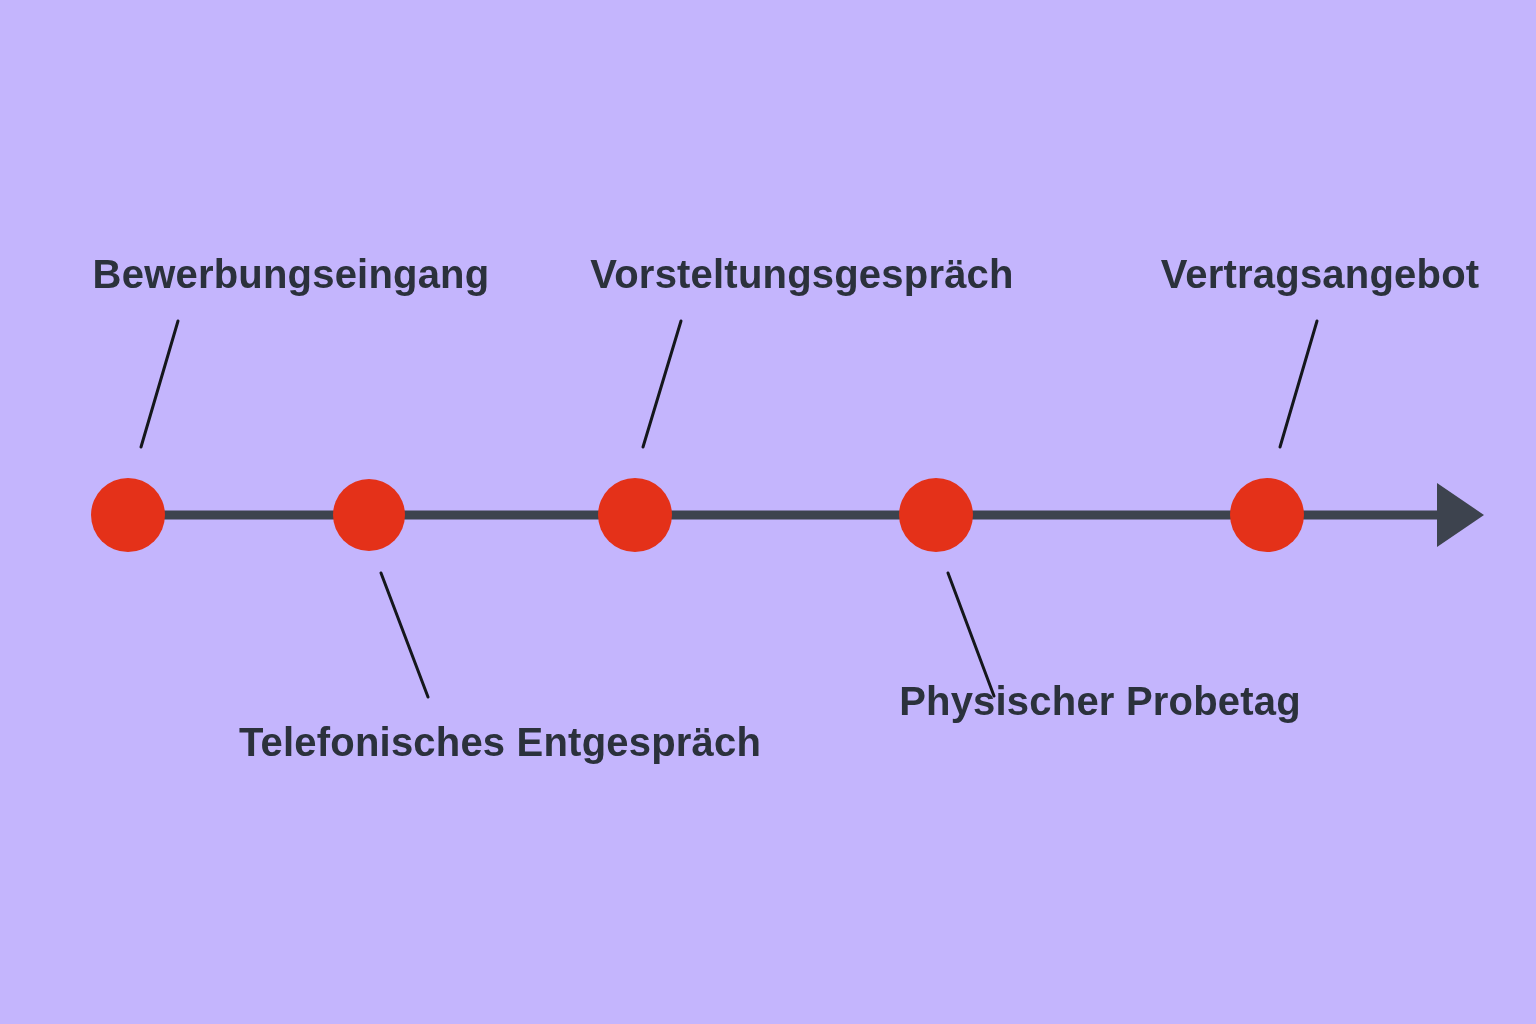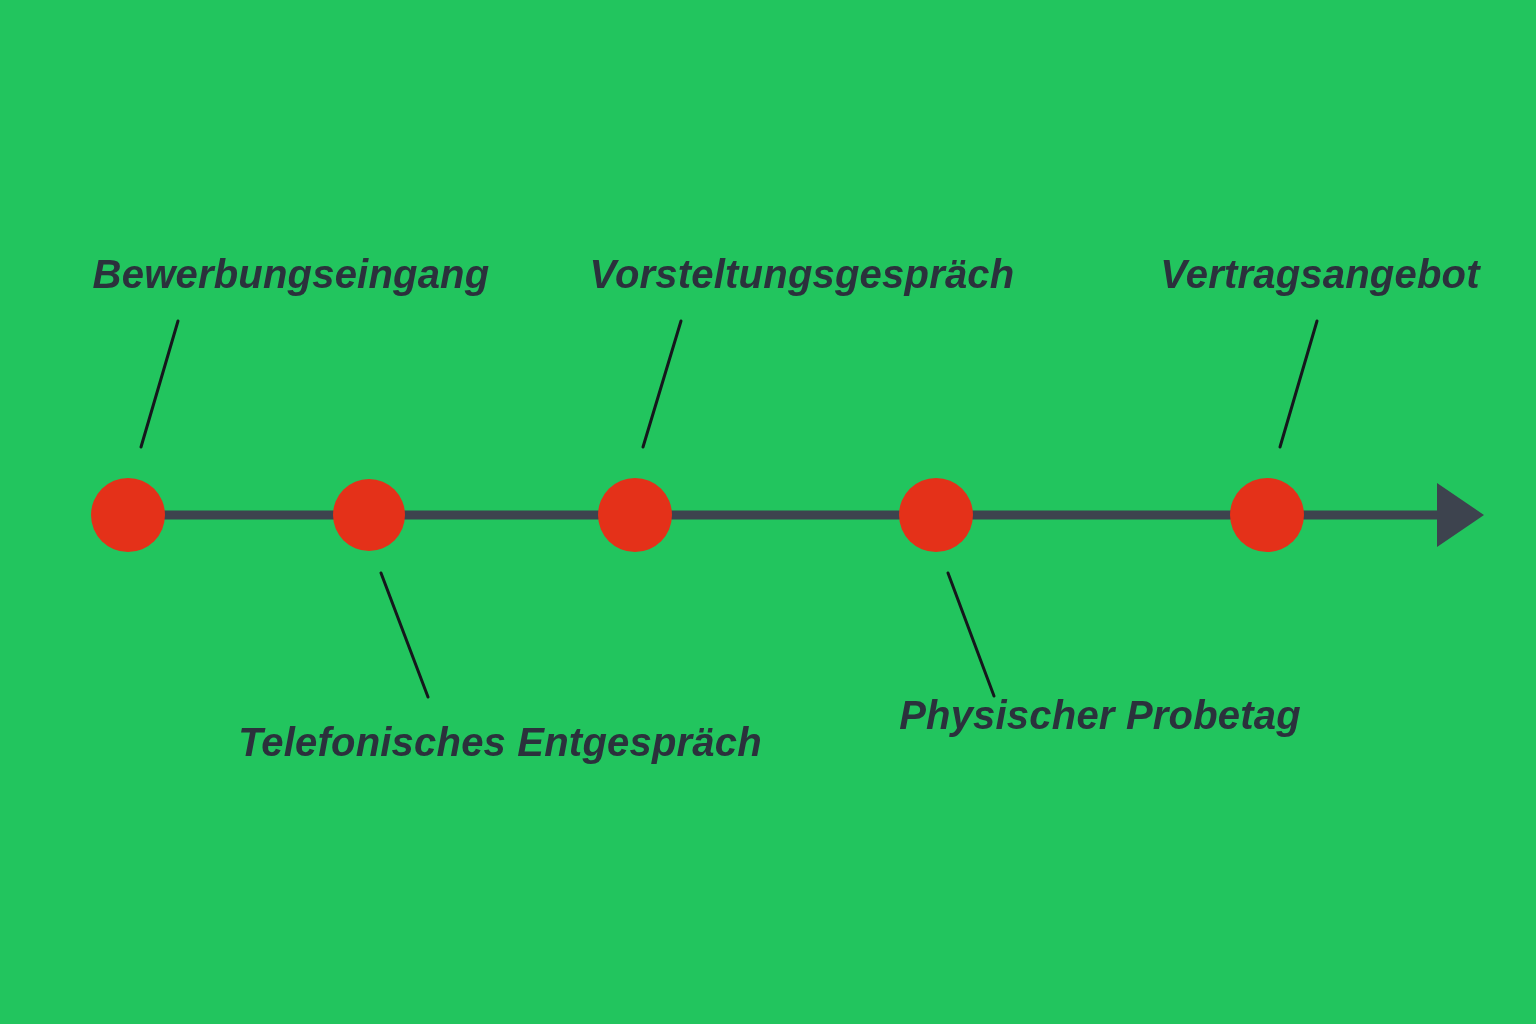--- a/index.html
+++ b/index.html
@@ -35,7 +35,7 @@
 </head>
 <body>
 
-<div class="canvas" style="background: #22c55e; font-style: italic;">
+<div class="canvas" style="background: #c4b5fd;">
   <svg id="timeline-svg" width="1536" height="1024" viewBox="0 0 1536 1024">
       <line x1="122" y1="515" x2="1440" y2="515" stroke="#3d434e" stroke-width="9"></line>
       <polygon points="1437,483 1484,515 1437,547" fill="#3d434e"></polygon>

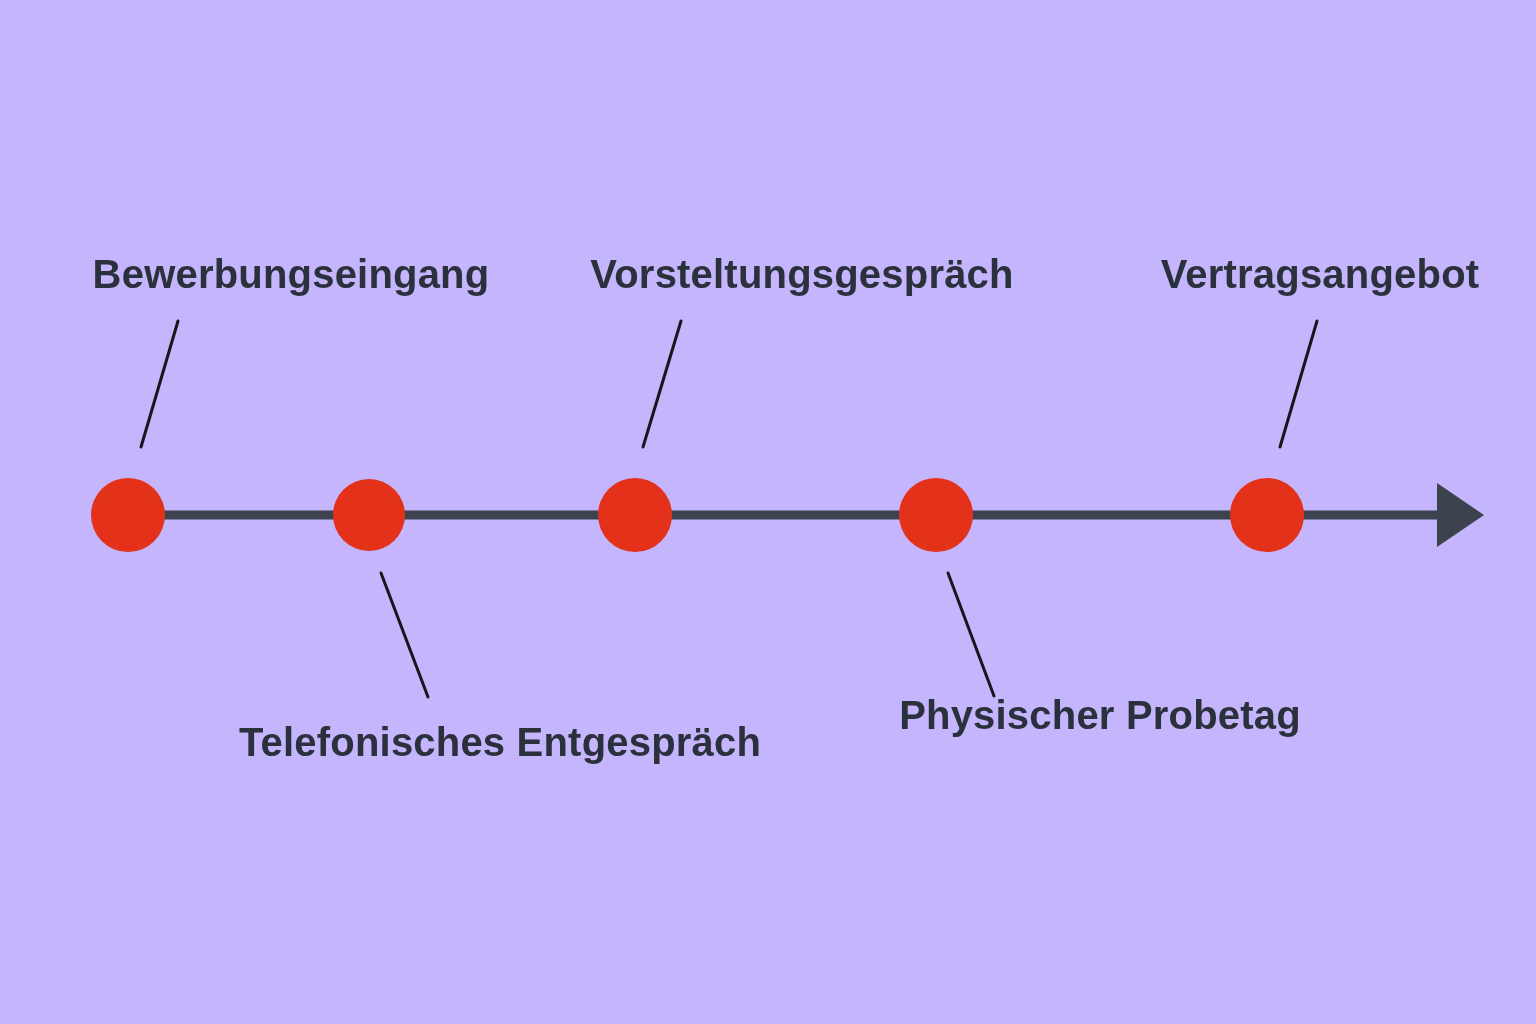--- a/index.html
+++ b/index.html
@@ -54,7 +54,7 @@
       <div class="milestone-label" style="left: 291px; top: 252px; color: rgb(43, 49, 60);">Bewerbungseingang</div>
       <div class="milestone-label" style="left: 500px; top: 720px; color: rgb(43, 49, 60);">Telefonisches Entgespräch</div>
       <div class="milestone-label" style="left: 802px; top: 252px; color: rgb(43, 49, 60);">Vorsteltungsgespräch</div>
-      <div class="milestone-label" style="left: 1100px; top: 693px; color: rgb(43, 49, 60);">Physischer Probetag</div>
+      <div class="milestone-label" style="left: 1100px; top: 679px; color: rgb(43, 49, 60);">Physischer Probetag</div>
       <div class="milestone-label" style="left: 1320px; top: 252px; color: rgb(43, 49, 60);">Vertragsangebot</div>
     </div>
 </div>

